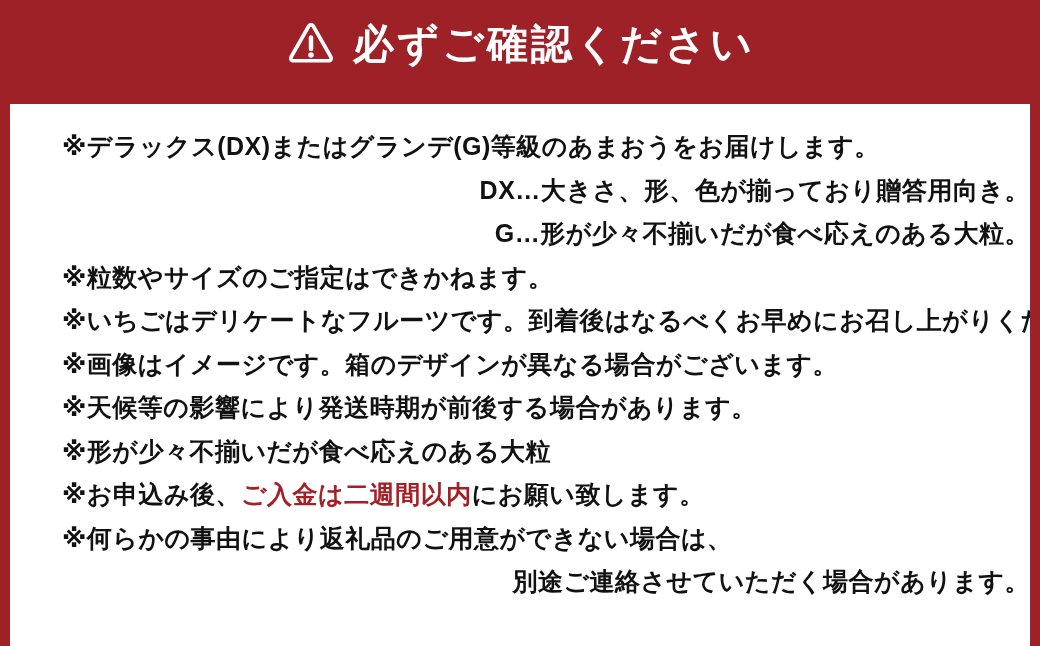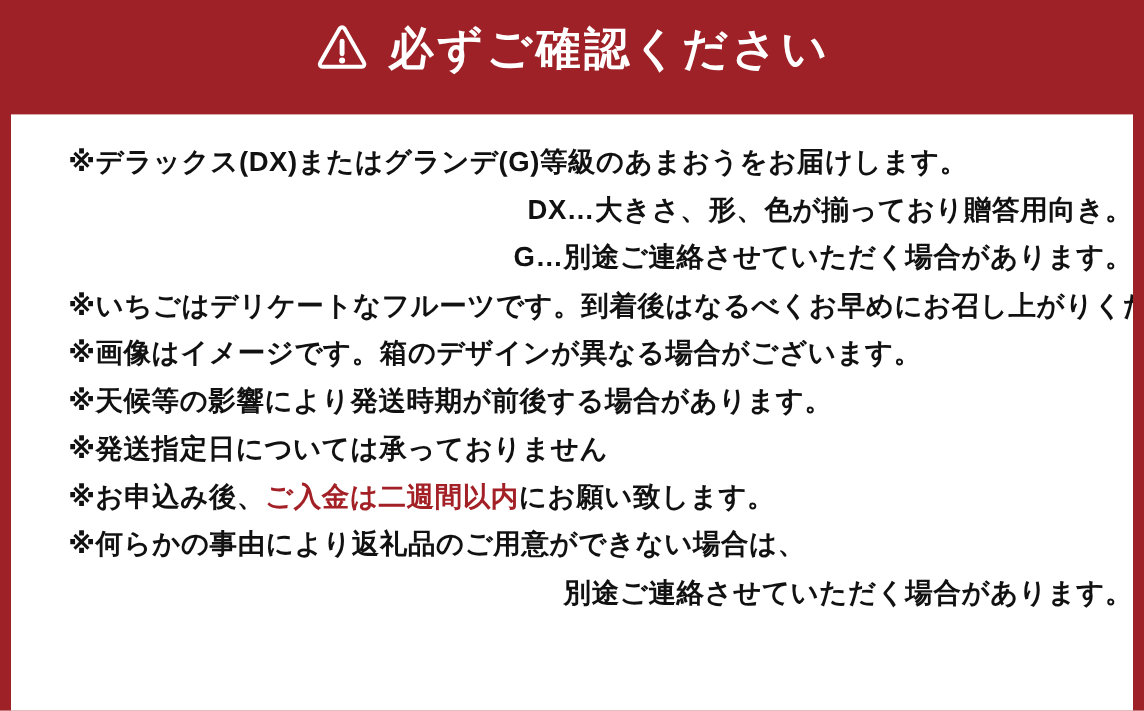--- a/index.html
+++ b/index.html
@@ -87,7 +87,7 @@
         <span>DX…大きさ、形、色が揃っており贈答用向き。</span>
       </p>
       <p class="line indent">
-        <span>G…別途ご連絡させていただく場合があります。</span>
+        <span>G…形が少々不揃いだが食べ応えのある大粒。</span>
       </p>
       <p class="line">
         <span>※いちごはデリケートなフルーツです。到着後はなるべくお早めにお召し上がりください。</span>

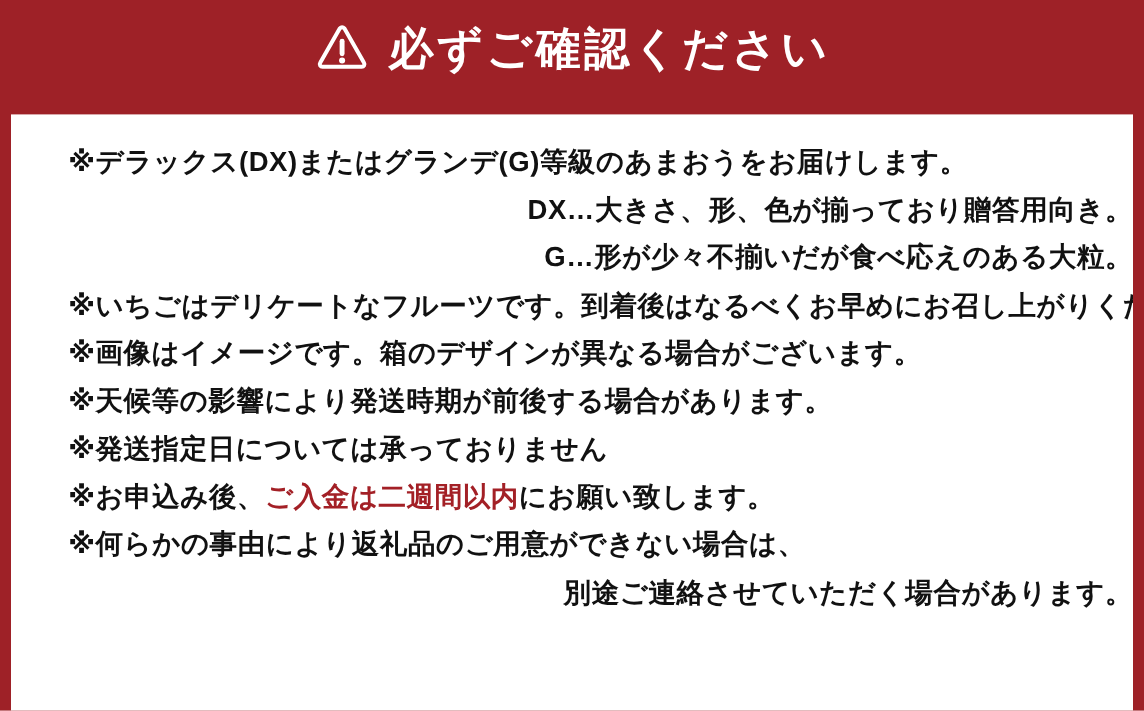--- a/index.html
+++ b/index.html
@@ -90,6 +90,9 @@
         <span>G…形が少々不揃いだが食べ応えのある大粒。</span>
       </p>
       <p class="line">
+        <span>※粒数やサイズのご指定はできかねます。</span>
+      </p>
+      <p class="line">
         <span>※いちごはデリケートなフルーツです。到着後はなるべくお早めにお召し上がりください。</span>
       </p>
       <p class="line">

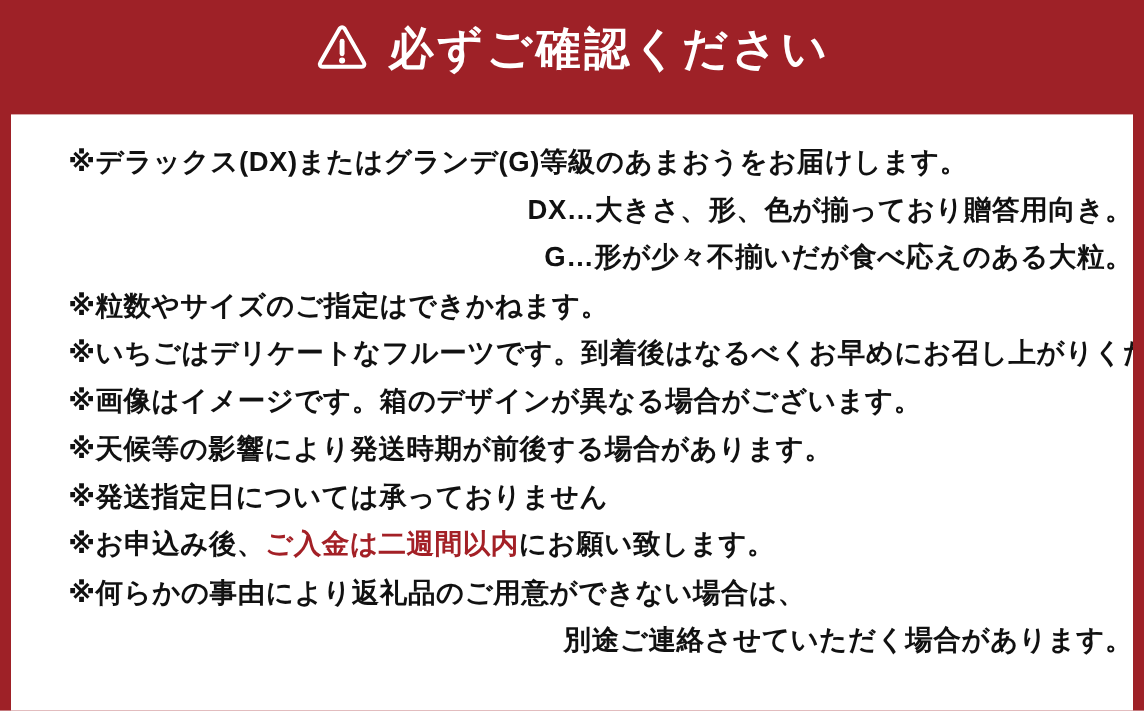--- a/index.html
+++ b/index.html
@@ -102,7 +102,7 @@
         <span>※天候等の影響により発送時期が前後する場合があります。</span>
       </p>
       <p class="line">
-        <span>※発送指定日については承っておりません</span>
+        <span>※形が少々不揃いだが食べ応えのある大粒</span>
       </p>
       <p class="line">
         <span>※お申込み後、</span>

